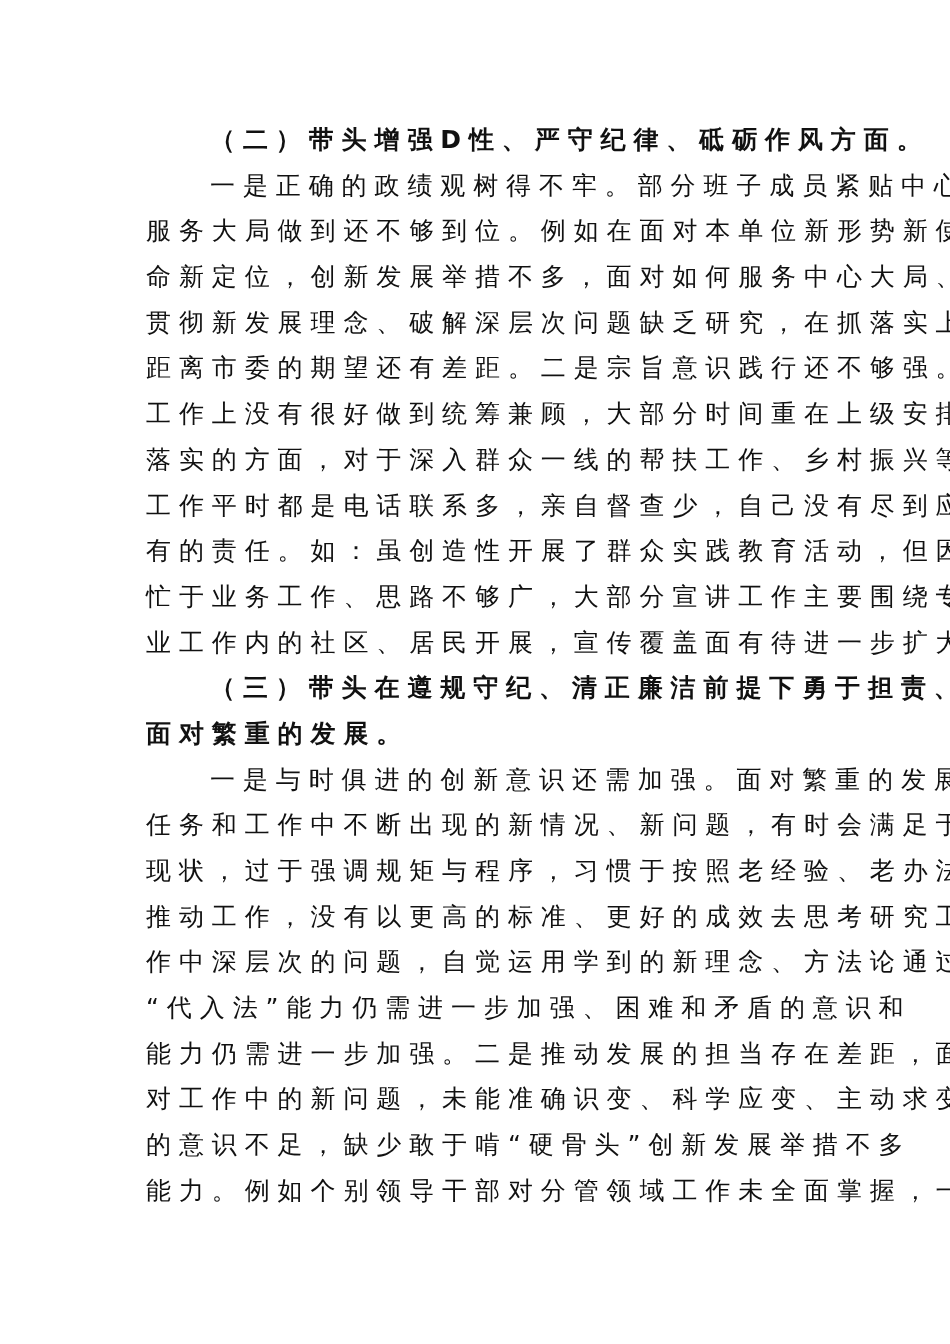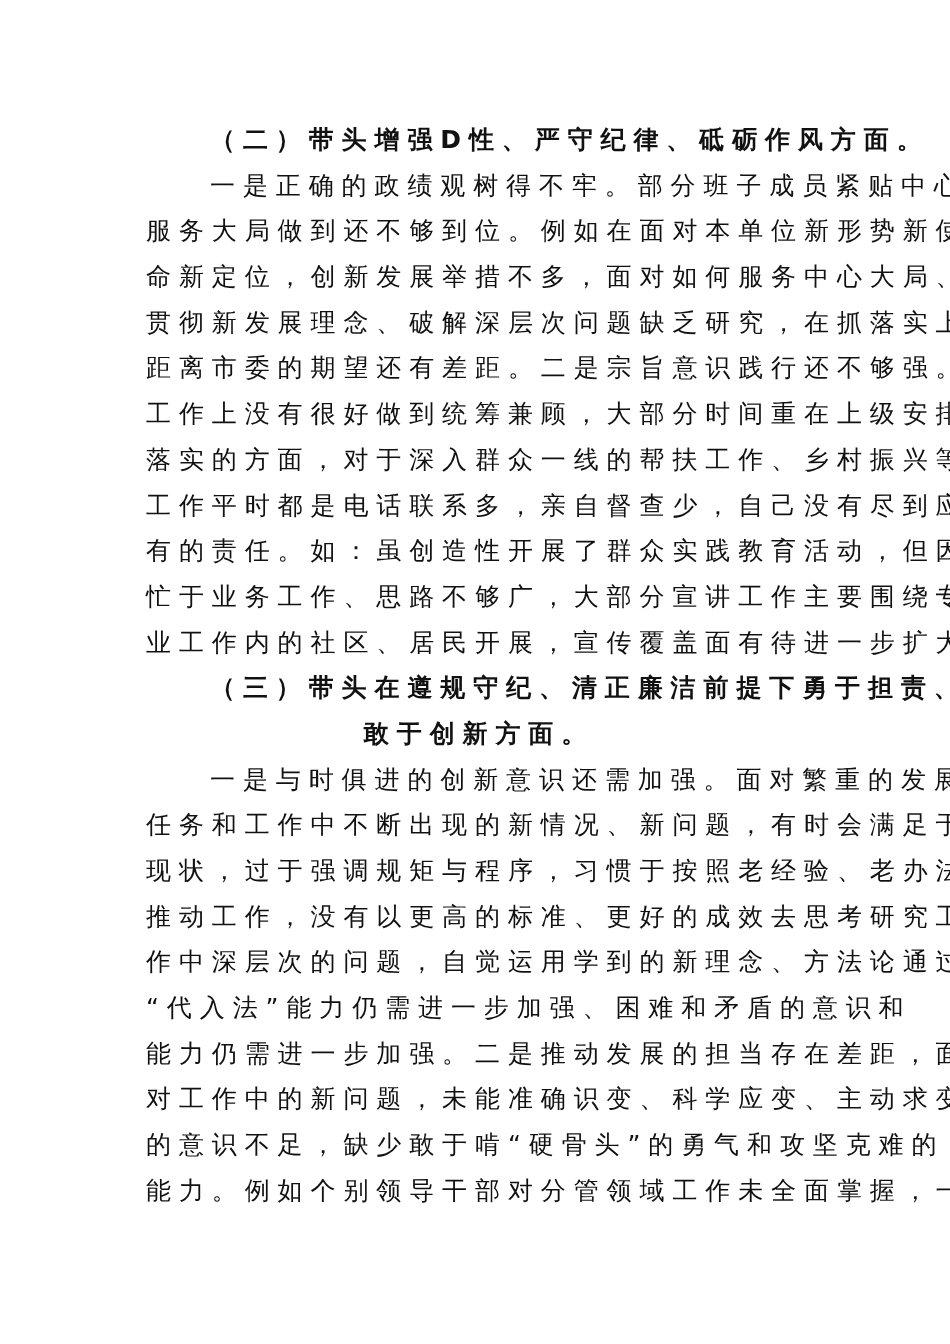--- a/index.html
+++ b/index.html
@@ -28,7 +28,6 @@
     white-space: nowrap;
     letter-spacing: 7.9px;
     overflow: visible;
-    text-align: center;
   }
   .line.heading {
     font-weight: bold;

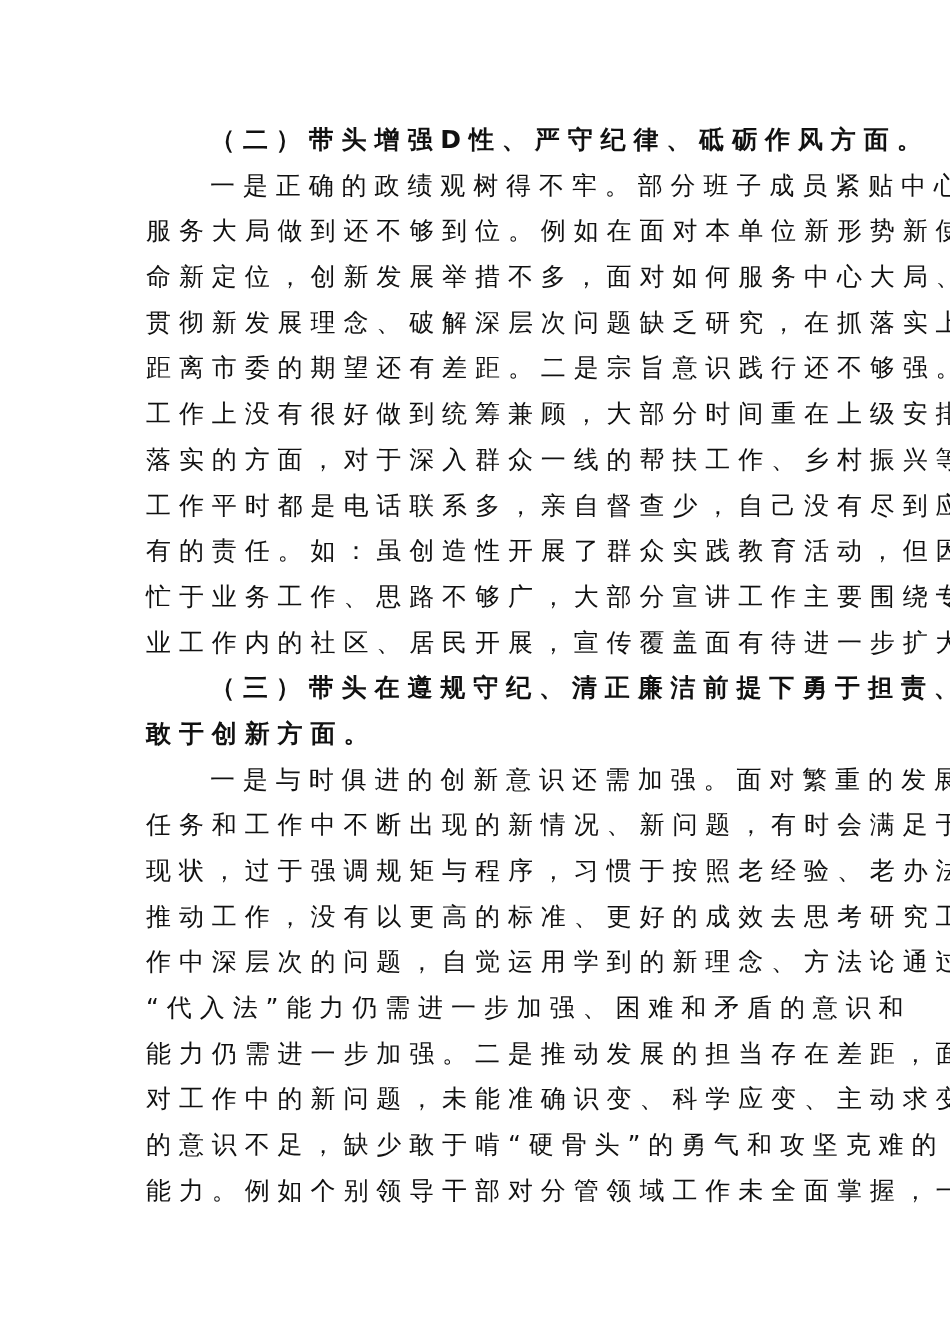--- a/index.html
+++ b/index.html
@@ -50,7 +50,7 @@
   <div class="line">忙于业务工作、思路不够广，大部分宣讲工作主要围绕专</div>
   <div class="line">业工作内的社区、居民开展，宣传覆盖面有待进一步扩大。</div>
   <div class="line heading" style="padding-left:64px">（三）带头在遵规守纪、清正廉洁前提下勇于担责、</div>
-  <div class="line heading">敢于创新方面。</div>
+  <div class="line heading">面对繁重的发展。</div>
   <div class="line" style="padding-left:64px">一是与时俱进的创新意识还需加强。面对繁重的发展</div>
   <div class="line">任务和工作中不断出现的新情况、新问题，有时会满足于</div>
   <div class="line">现状，过于强调规矩与程序，习惯于按照老经验、老办法</div>

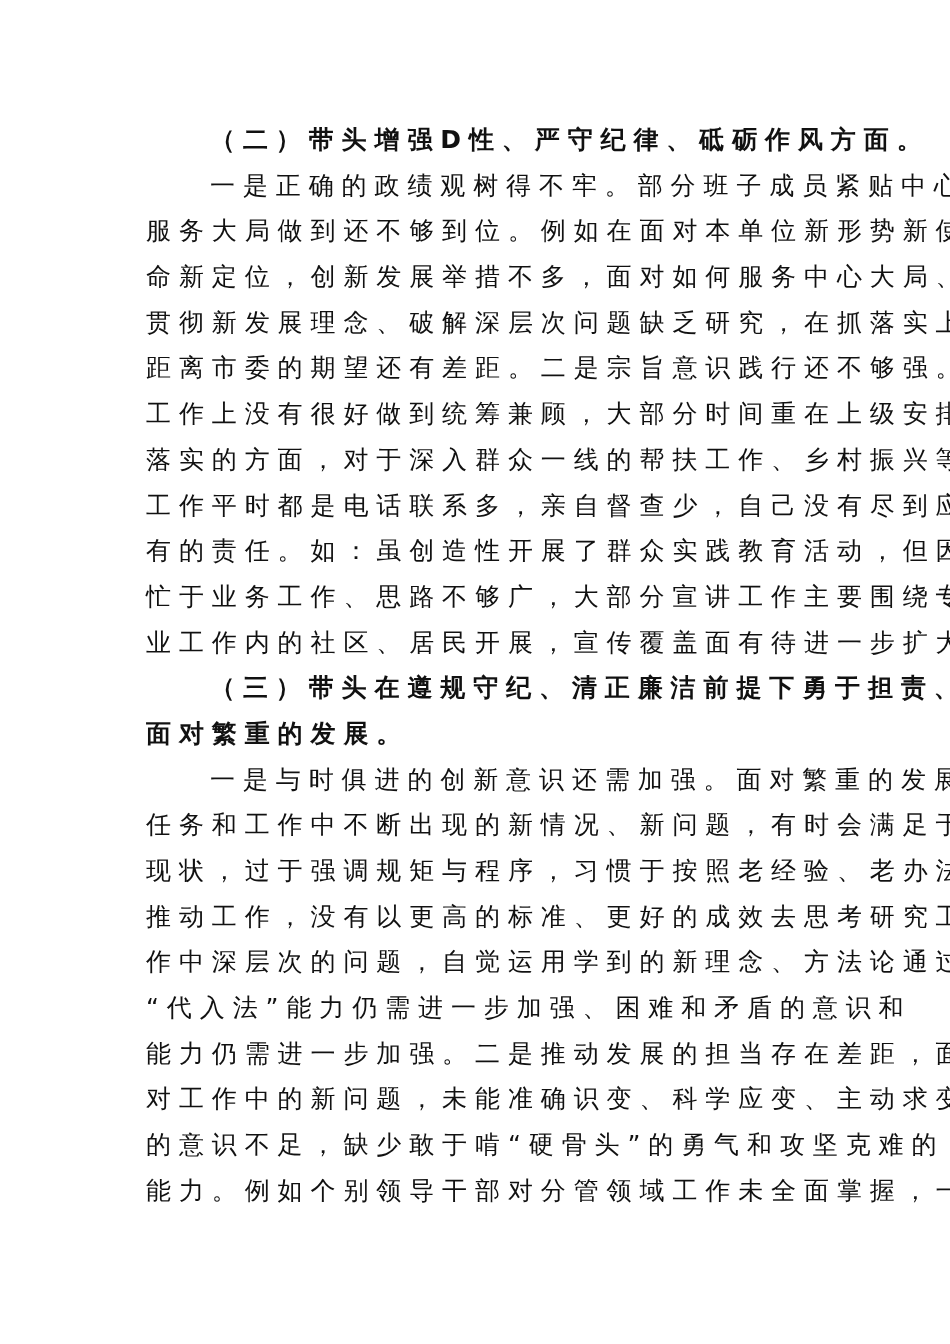--- a/index.html
+++ b/index.html
@@ -59,7 +59,7 @@
   <div class="line">“代入法”能力仍需进一步加强、困难和矛盾的意识和</div>
   <div class="line">能力仍需进一步加强。二是推动发展的担当存在差距，面</div>
   <div class="line">对工作中的新问题，未能准确识变、科学应变、主动求变</div>
-  <div class="line">的意识不足，缺少敢于啃“硬骨头”的勇气和攻坚克难的</div>
+  <div class="line">的意识不足，缺少敢于啃“硬骨头”创新发展举措不多</div>
   <div class="line">能力。例如个别领导干部对分管领域工作未全面掌握，一</div>
 </div>
 

